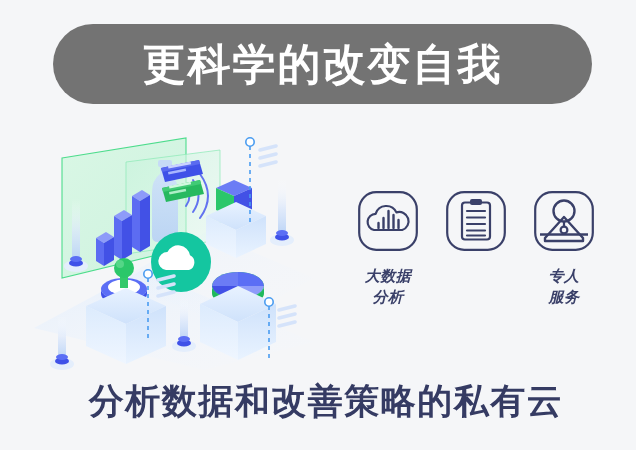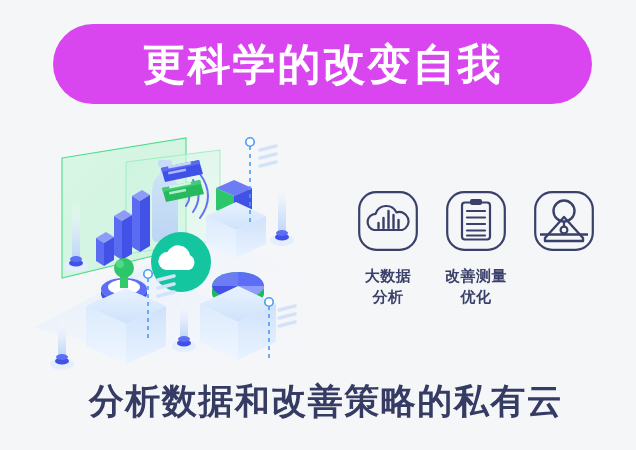--- a/index.html
+++ b/index.html
@@ -15,7 +15,7 @@
   
   .header-pill{
     position:absolute;left:53px;top:24px;width:539px;height:80px;
-    background:#d946ef;border-radius:40px;
+    background:#737373;border-radius:40px;
     display:flex;align-items:center;justify-content:center;
   }
   .header-title{

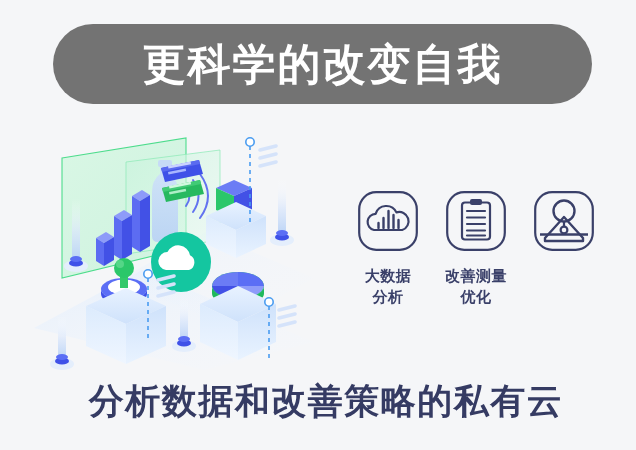--- a/index.html
+++ b/index.html
@@ -50,7 +50,7 @@
     position:absolute;left:352px;top:190px;width:248px;height:150px;
     display:flex;align-items:flex-start;justify-content:space-between;
   }
-  .feature{width:72px;display:flex;flex-direction:column;align-items:center;}
+  .feature{width:72px;display:flex;flex-direction:column;align-items:center;font-style:italic;}
   .feature-icon{width:62px;height:62px;}
   .feature-icon svg{display:block;}
   .feature-label{

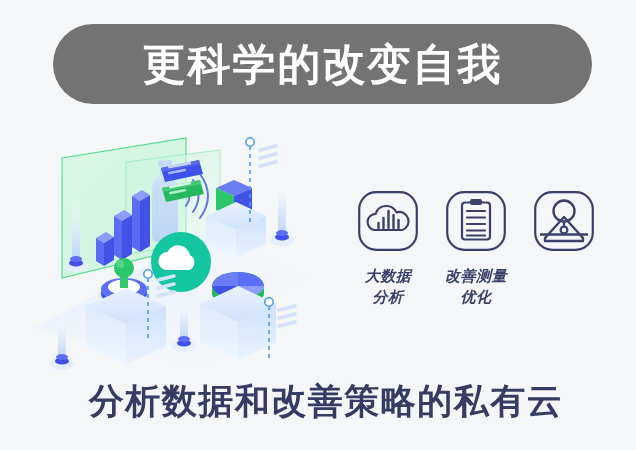--- a/index.html
+++ b/index.html
@@ -296,8 +296,6 @@
           </g>
         </svg>
       </div>
-      <div class="feature-label">改善测量
-优化</div>
     </div>
 
     <div class="feature">

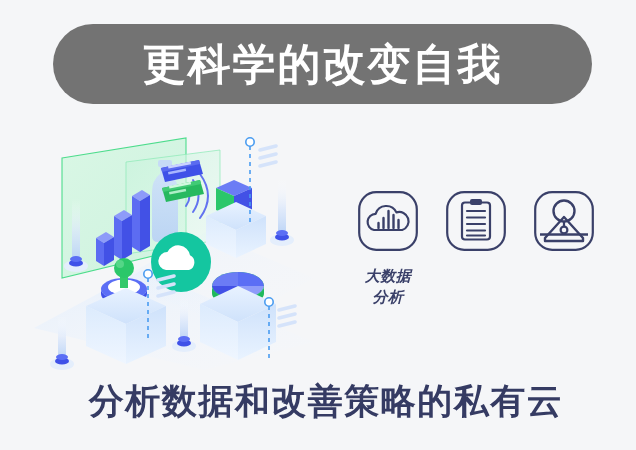--- a/index.html
+++ b/index.html
@@ -316,6 +316,8 @@
           <rect x="2.2" y="2.2" width="57.6" height="57.6" rx="17" ry="17" fill="none" stroke="#3a4069" stroke-width="2.2"></rect>
         </svg>
       </div>
+      <div class="feature-label">专人
+服务</div>
     </div>
 
   </div>

